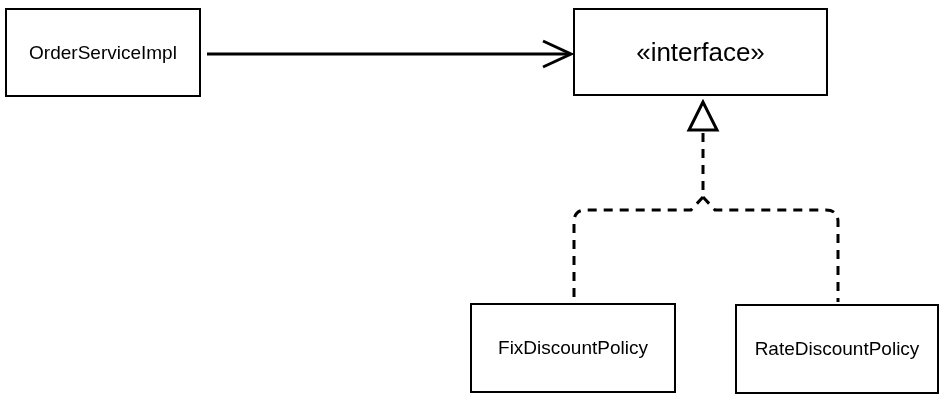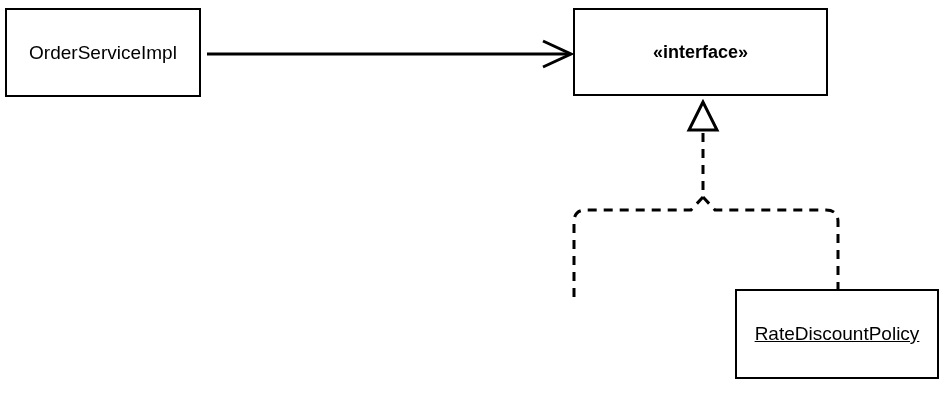--- a/index.html
+++ b/index.html
@@ -40,9 +40,9 @@
     white-space: nowrap;
   }
   .uml-box .stereotype {
-    font-size: 18px;
+    font-size: 26px;
     line-height: 22px;
-    font-weight: 700;
+    font-weight: 400;
     white-space: nowrap;
   }
   .uml-box .iface-name {

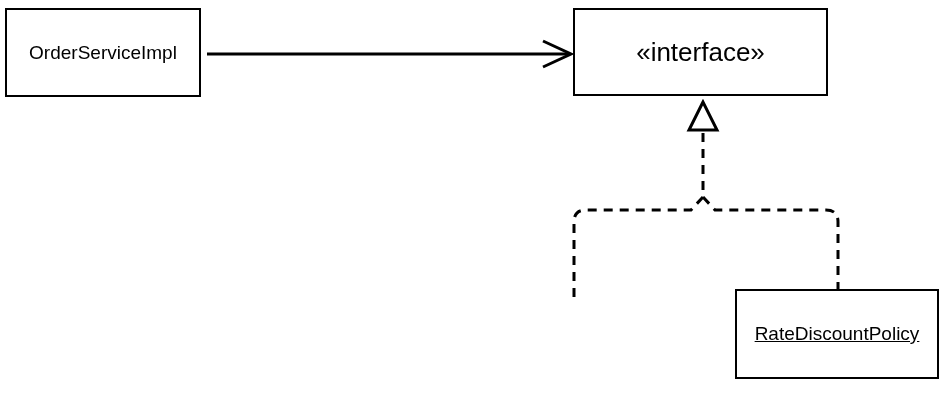--- a/index.html
+++ b/index.html
@@ -85,6 +85,9 @@
     <span class="stereotype">«interface»</span>
   </div>
 
+  <div class="uml-box" id="box-fix-discount">
+    <span class="class-name">FixDiscountPolicy</span>
+  </div>
 
   <div class="uml-box" id="box-rate-discount">
     <span class="class-name">RateDiscountPolicy</span>

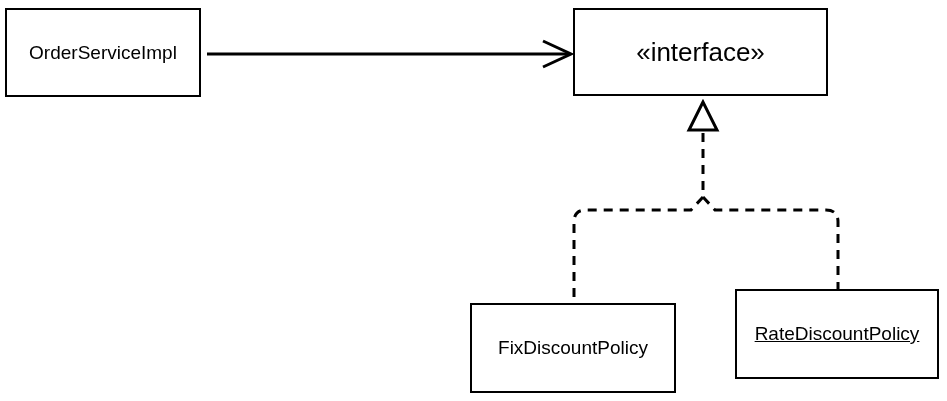--- a/index.html
+++ b/index.html
@@ -54,7 +54,7 @@
   #box-order-service   { left: 5px;   top: 8px;   width: 196px; height: 89px; }
   #box-discount-policy { left: 573px; top: 8px;   width: 255px; height: 88px; }
   #box-fix-discount    { left: 470px; top: 303px; width: 206px; height: 90px; }
-  #box-rate-discount   { left: 735px; top: 289px; width: 204px; height: 90px; text-decoration: underline; }
+  #box-rate-discount   { left: 735px; top: 304px; width: 204px; height: 90px; }
 </style>
 </head>
 <body>

